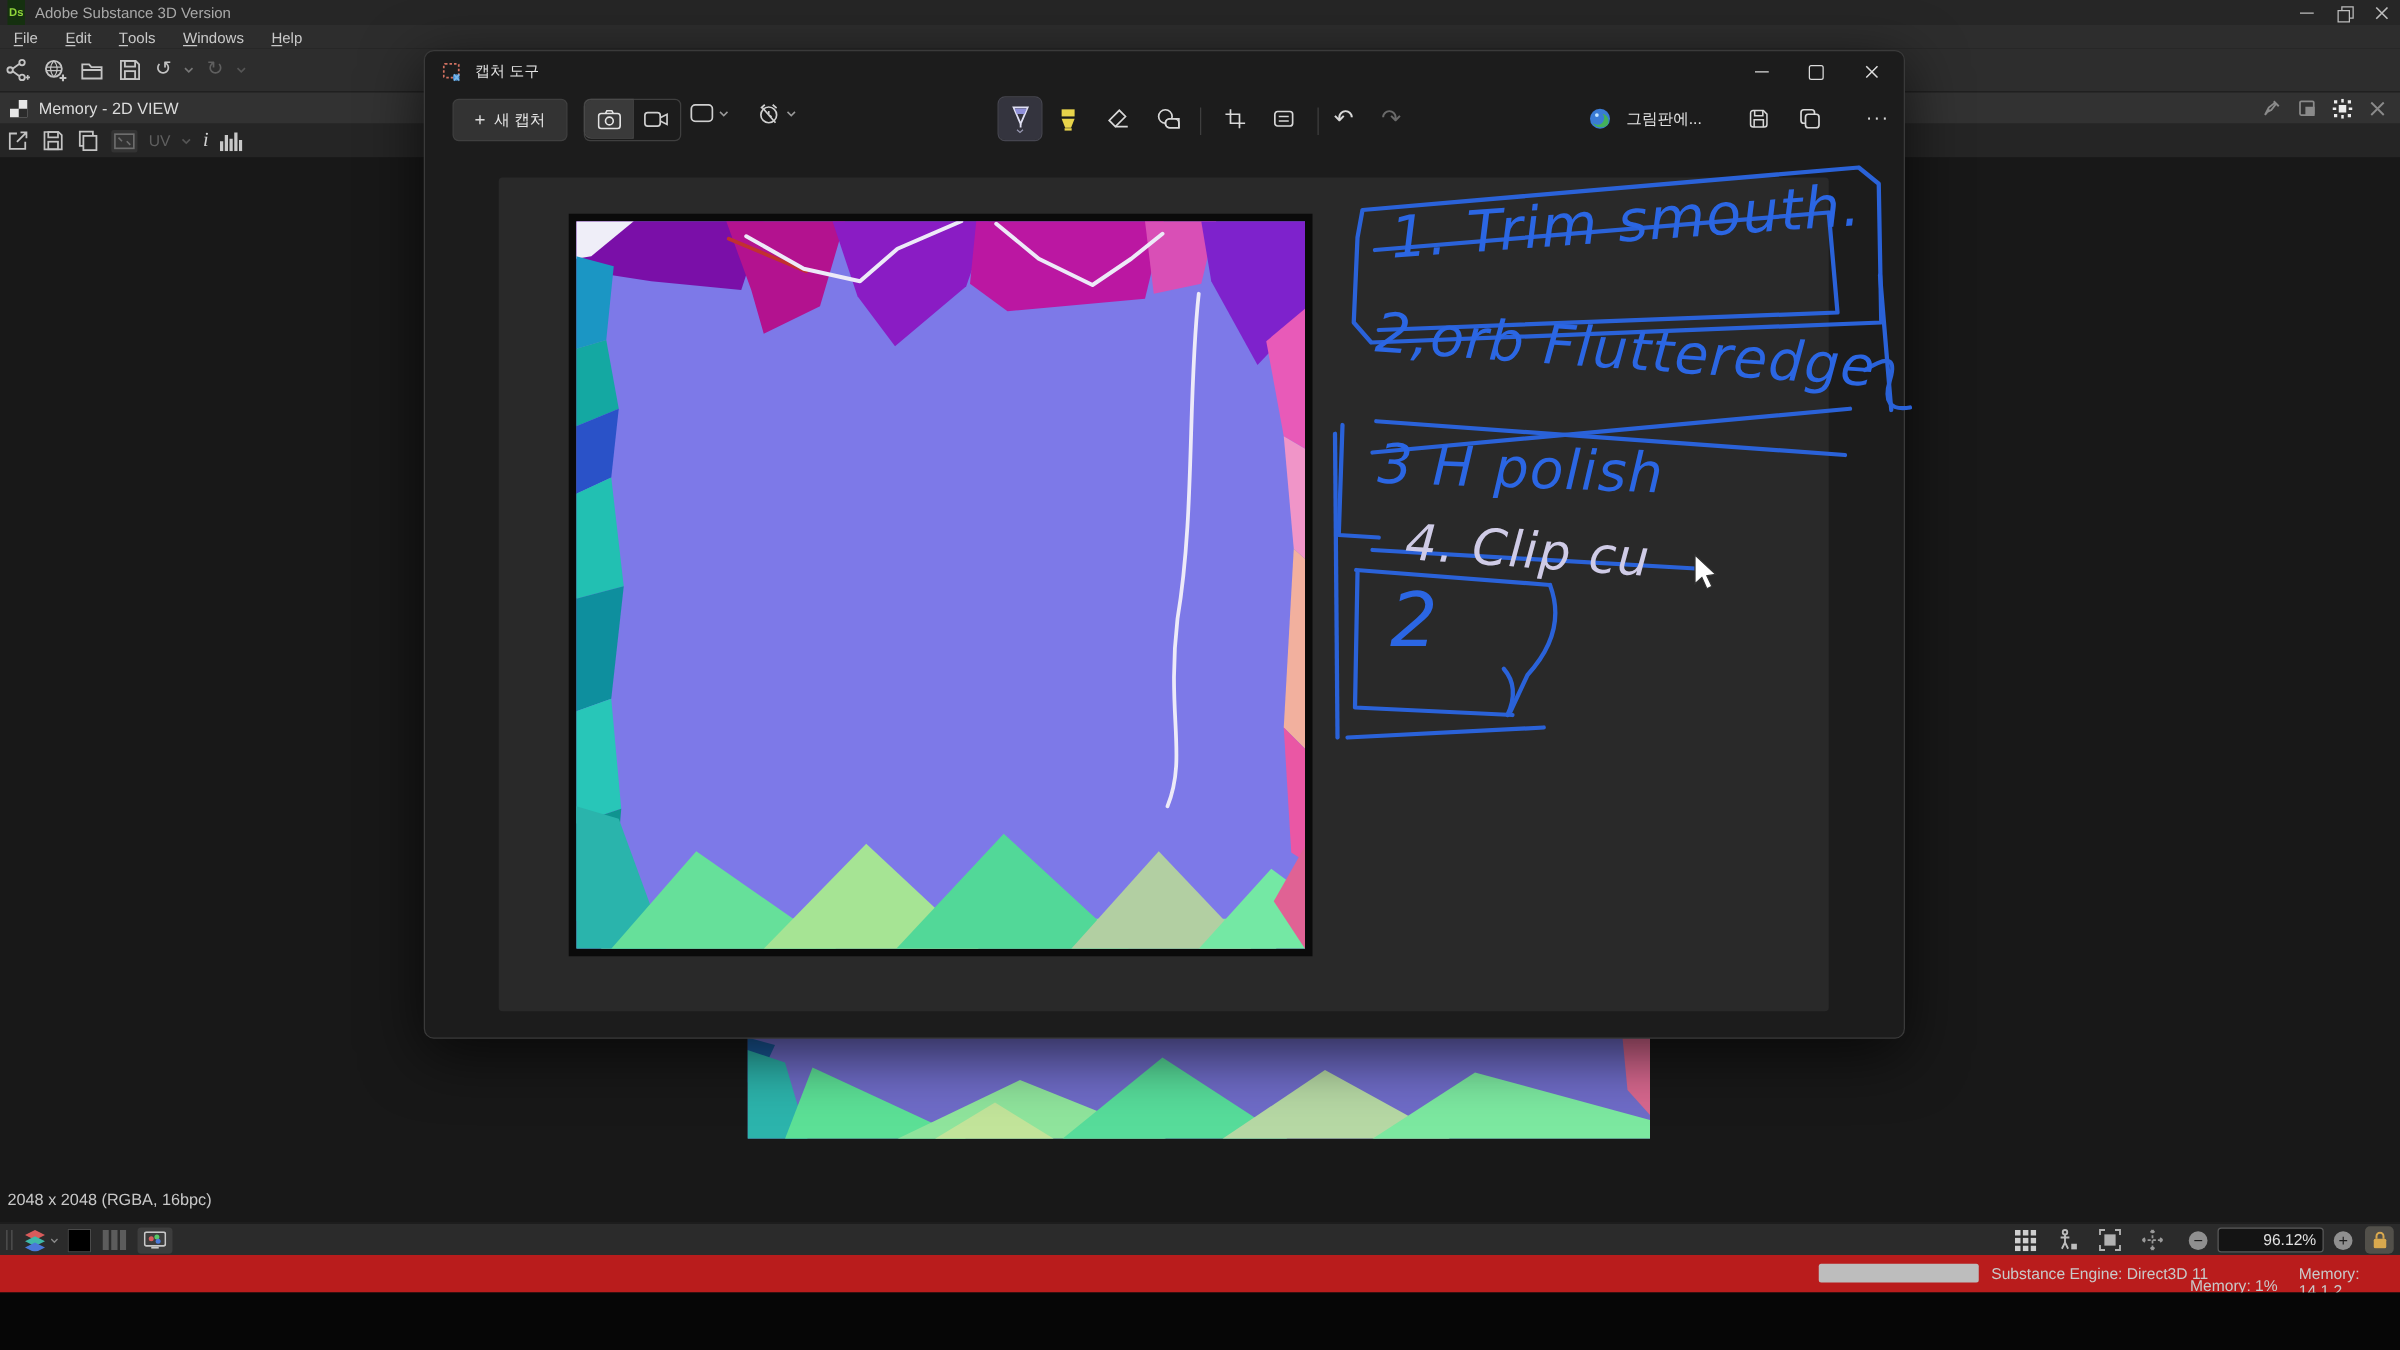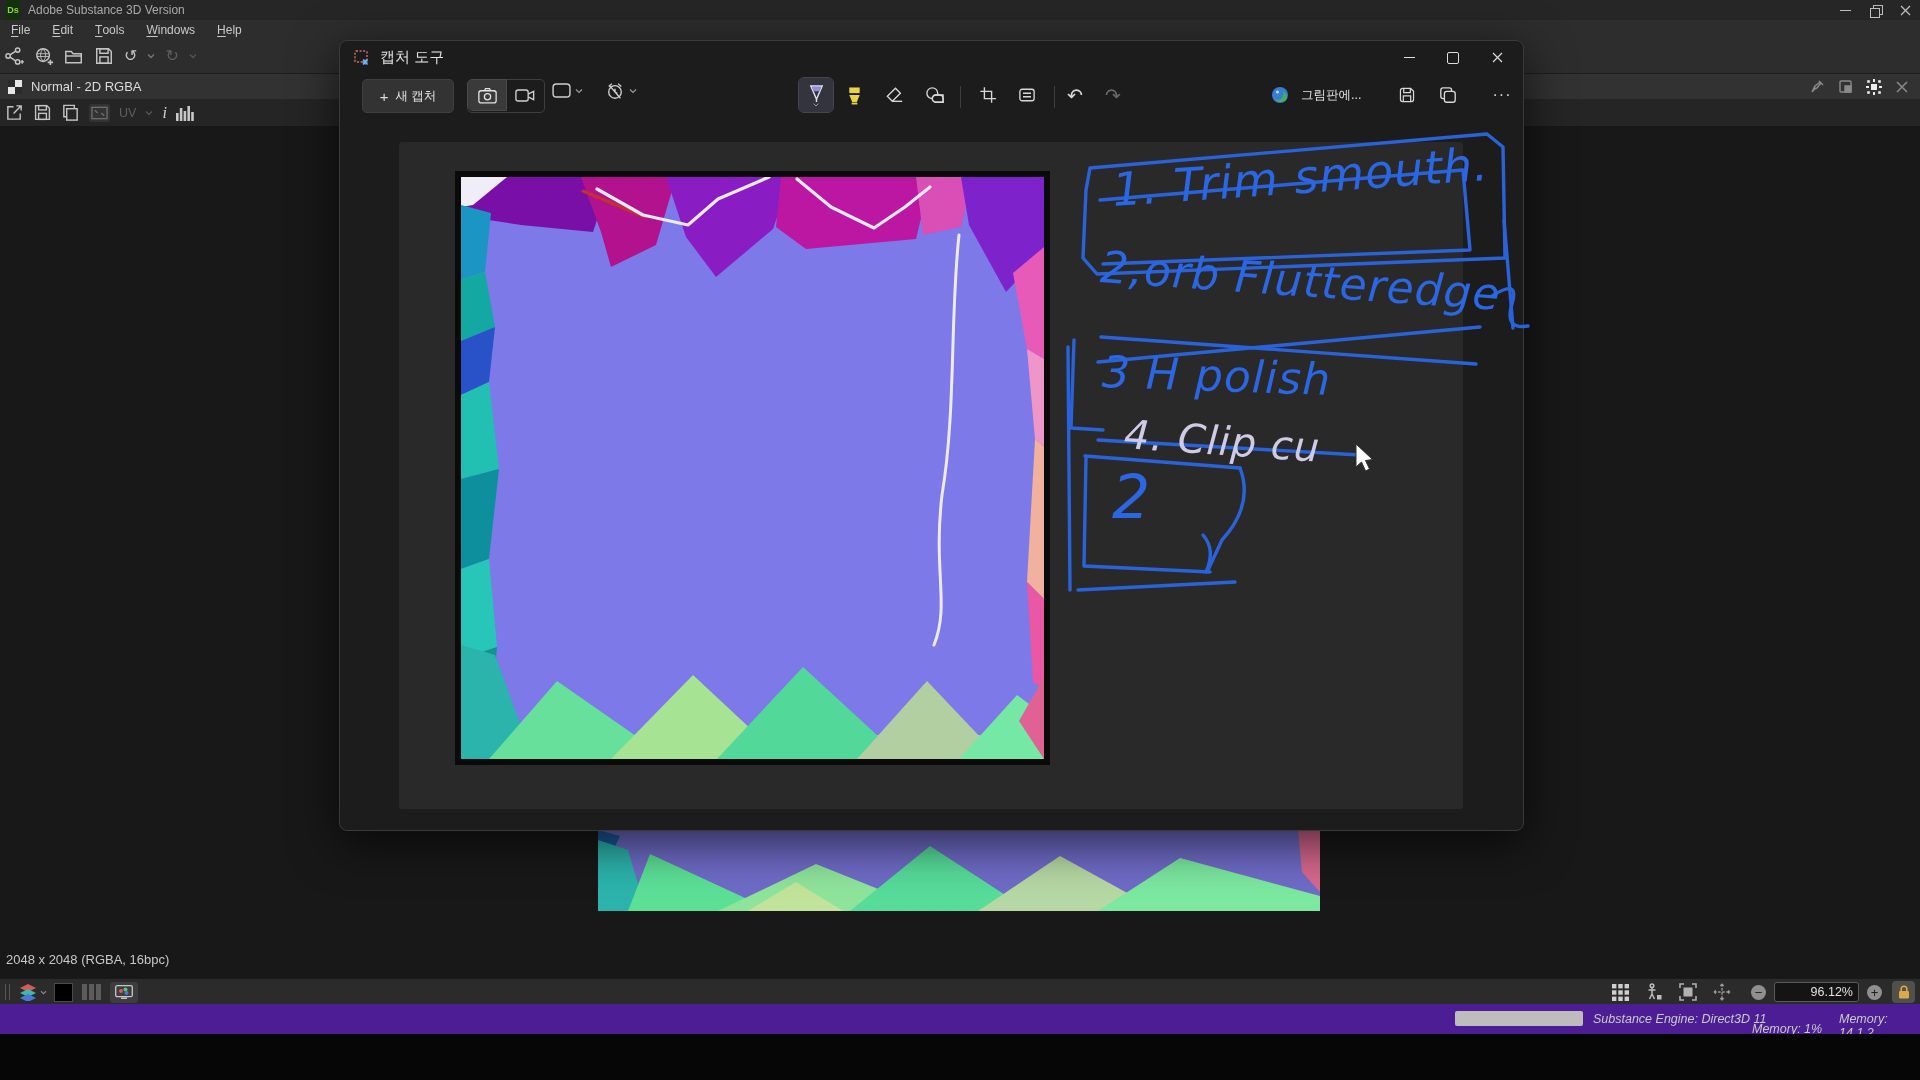--- a/index.html
+++ b/index.html
@@ -29,7 +29,7 @@
   
   .snip{left:339px;top:40px;width:1183px;height:789px;background:#1c1c1c;border:1px solid #3a3a3a;
         border-radius:8px;box-shadow:0 12px 48px rgba(0,0,0,.65);}
-  .snip-titlebar{left:0;top:0;width:100%;height:33px;color:#e2e2e2;font-size:15px;}
+  .snip-titlebar{left:0;top:0;width:100%;height:33px;color:#e2e2e2;font-size:12px;}
   .snip-ctl{width:44px;height:32px;display:flex;align-items:center;justify-content:center;color:#dcdcdc;}
   .snip-toolbar{left:0;top:33px;width:100%;height:44px;}
   .snip-btn{background:#333333;border:1px solid #3f3f3f;border-radius:5px;color:#e6e6e6;font-size:12.5px;

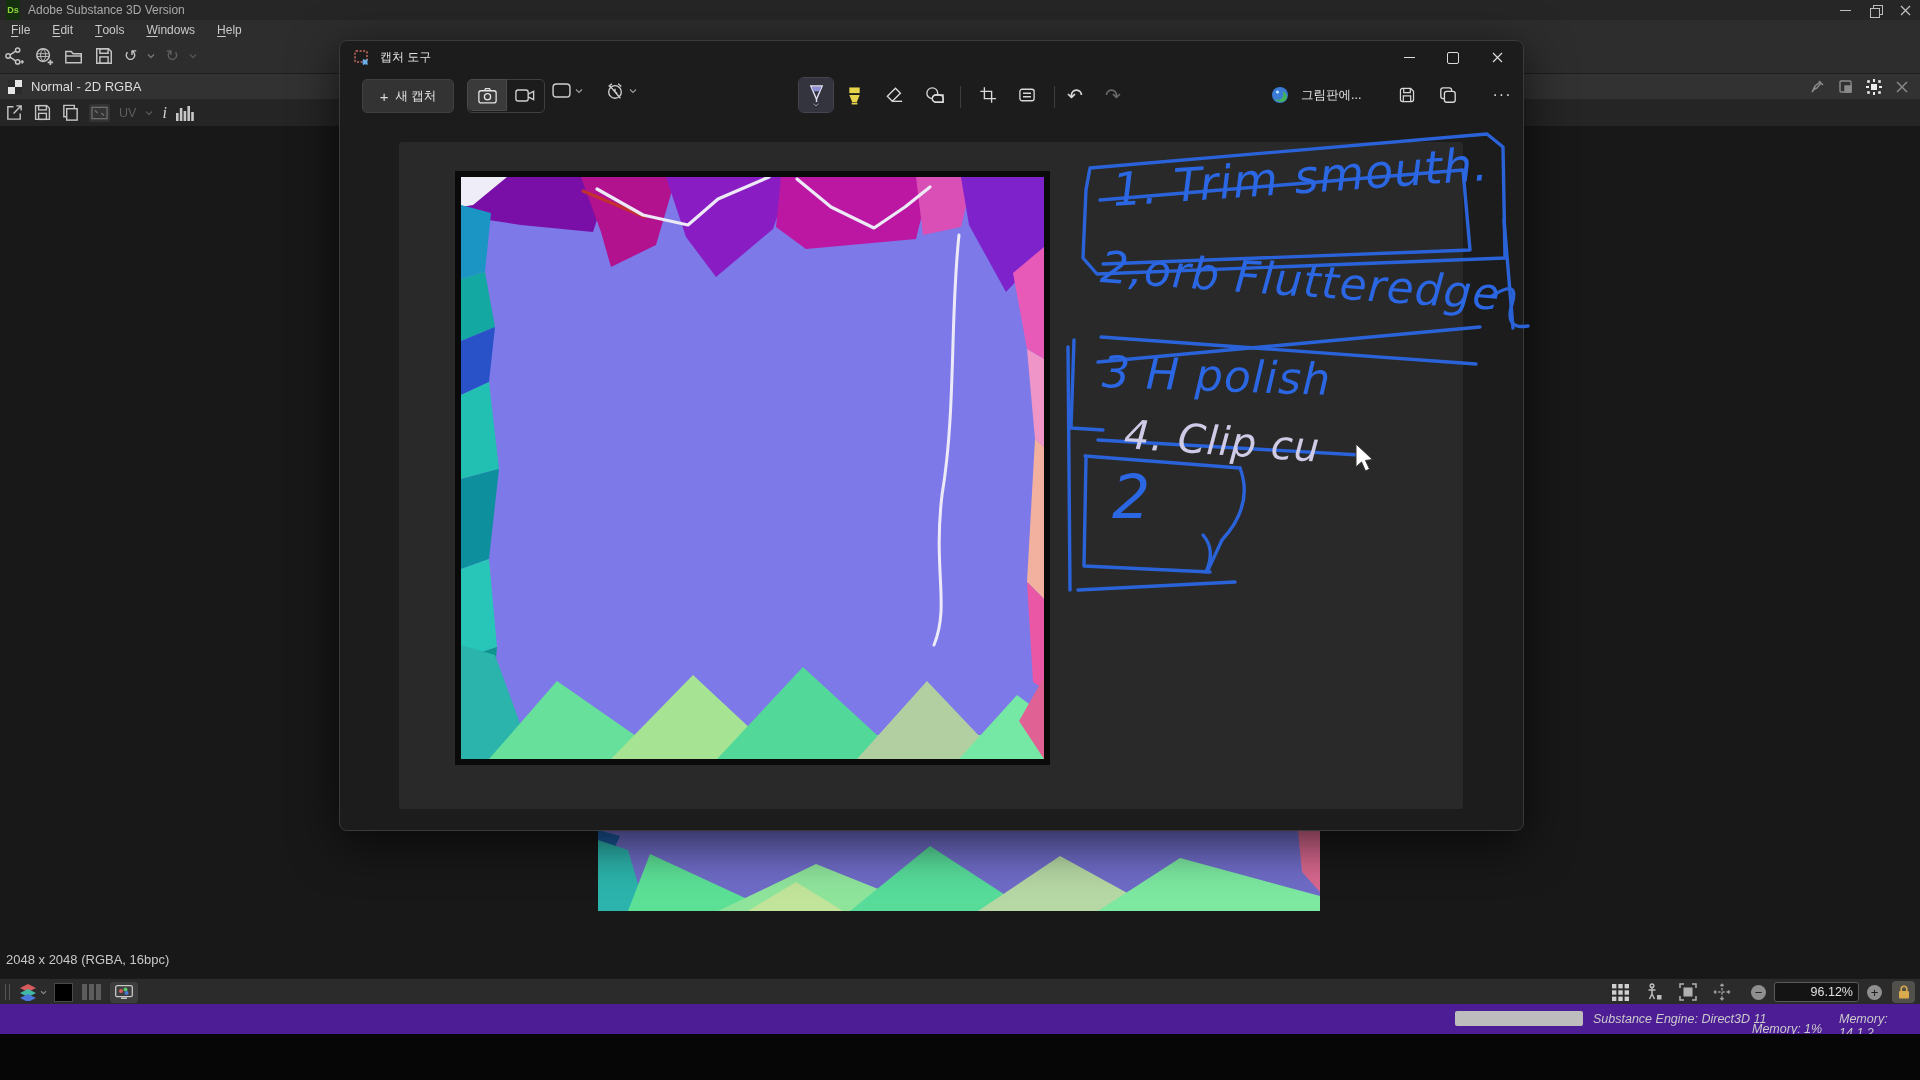--- a/index.html
+++ b/index.html
@@ -129,7 +129,7 @@
           <rect x="7" y="7" width="7" height="7" fill="#2b2b2b"></rect>
         </svg>
       </span>
-    <span>Normal - 2D RGBA</span>
+    <span>Memory - 2D VIEW</span>
     <div style="flex:1"></div>
     <span class="ticon" style="margin-right:14px">
       <svg width="15" height="15" viewBox="0 0 15 15" fill="none" stroke="#8a8a8a" stroke-width="1.5">

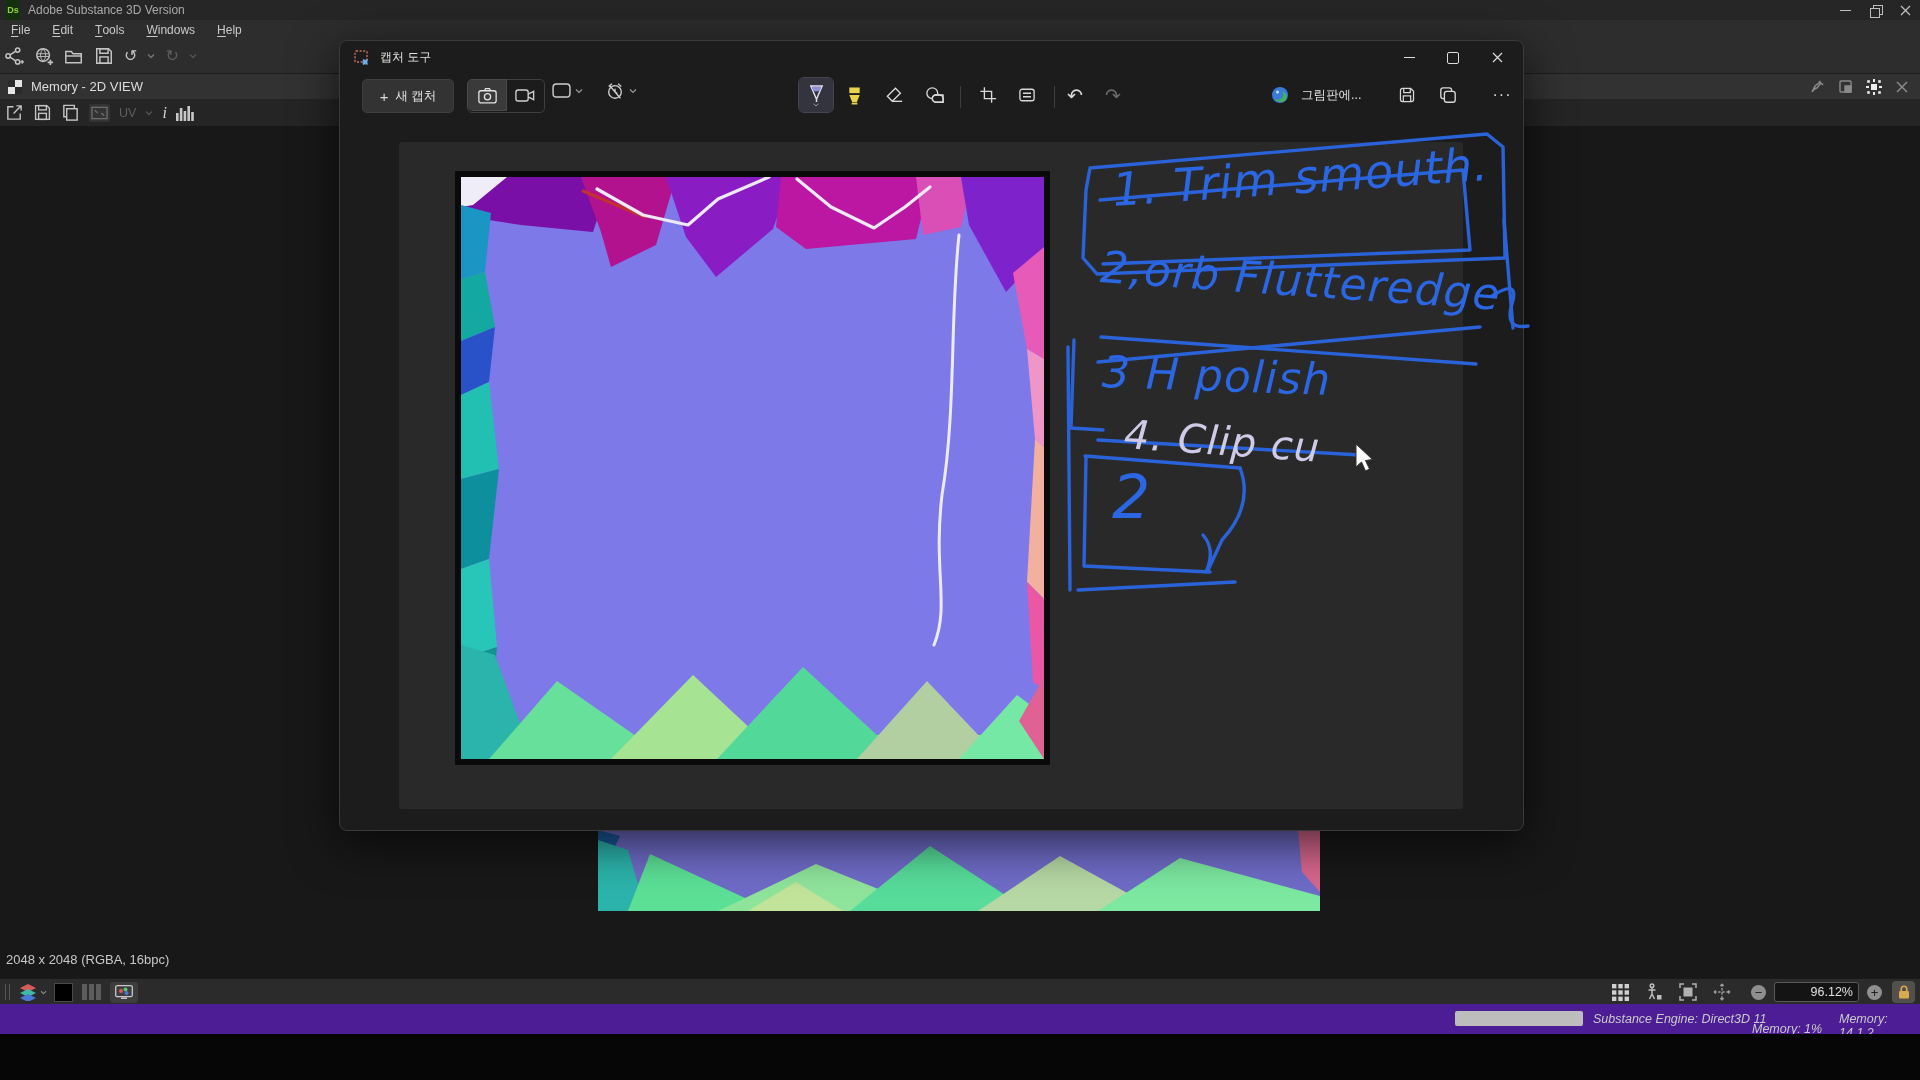--- a/index.html
+++ b/index.html
@@ -21,7 +21,7 @@
   .sd-toolbar2{left:0;top:99px;width:1920px;height:27px;background:#252525;border-bottom:1px solid #161616;}
   .sd-canvas{left:0;top:126px;width:1920px;height:852px;background:#181818;}
   .sd-bottombar{left:0;top:978px;width:1920px;height:26px;background:#2b2b2b;border-top:1px solid #1a1a1a;}
-  .sd-statusbar{left:0;top:1004px;width:1920px;height:30px;background:#4c1d95;color:#c9c9c9;font-size:12.5px;font-style:italic;}
+  .sd-statusbar{left:0;top:1004px;width:1920px;height:30px;background:#b91c1c;color:#c9c9c9;font-size:12.5px;}
   .black-strip{left:0;top:1034px;width:1920px;height:46px;background:#060606;}
   .ticon{display:flex;align-items:center;justify-content:center;color:#c4c4c4;}
   .dim{color:#5f5f5f !important;}

